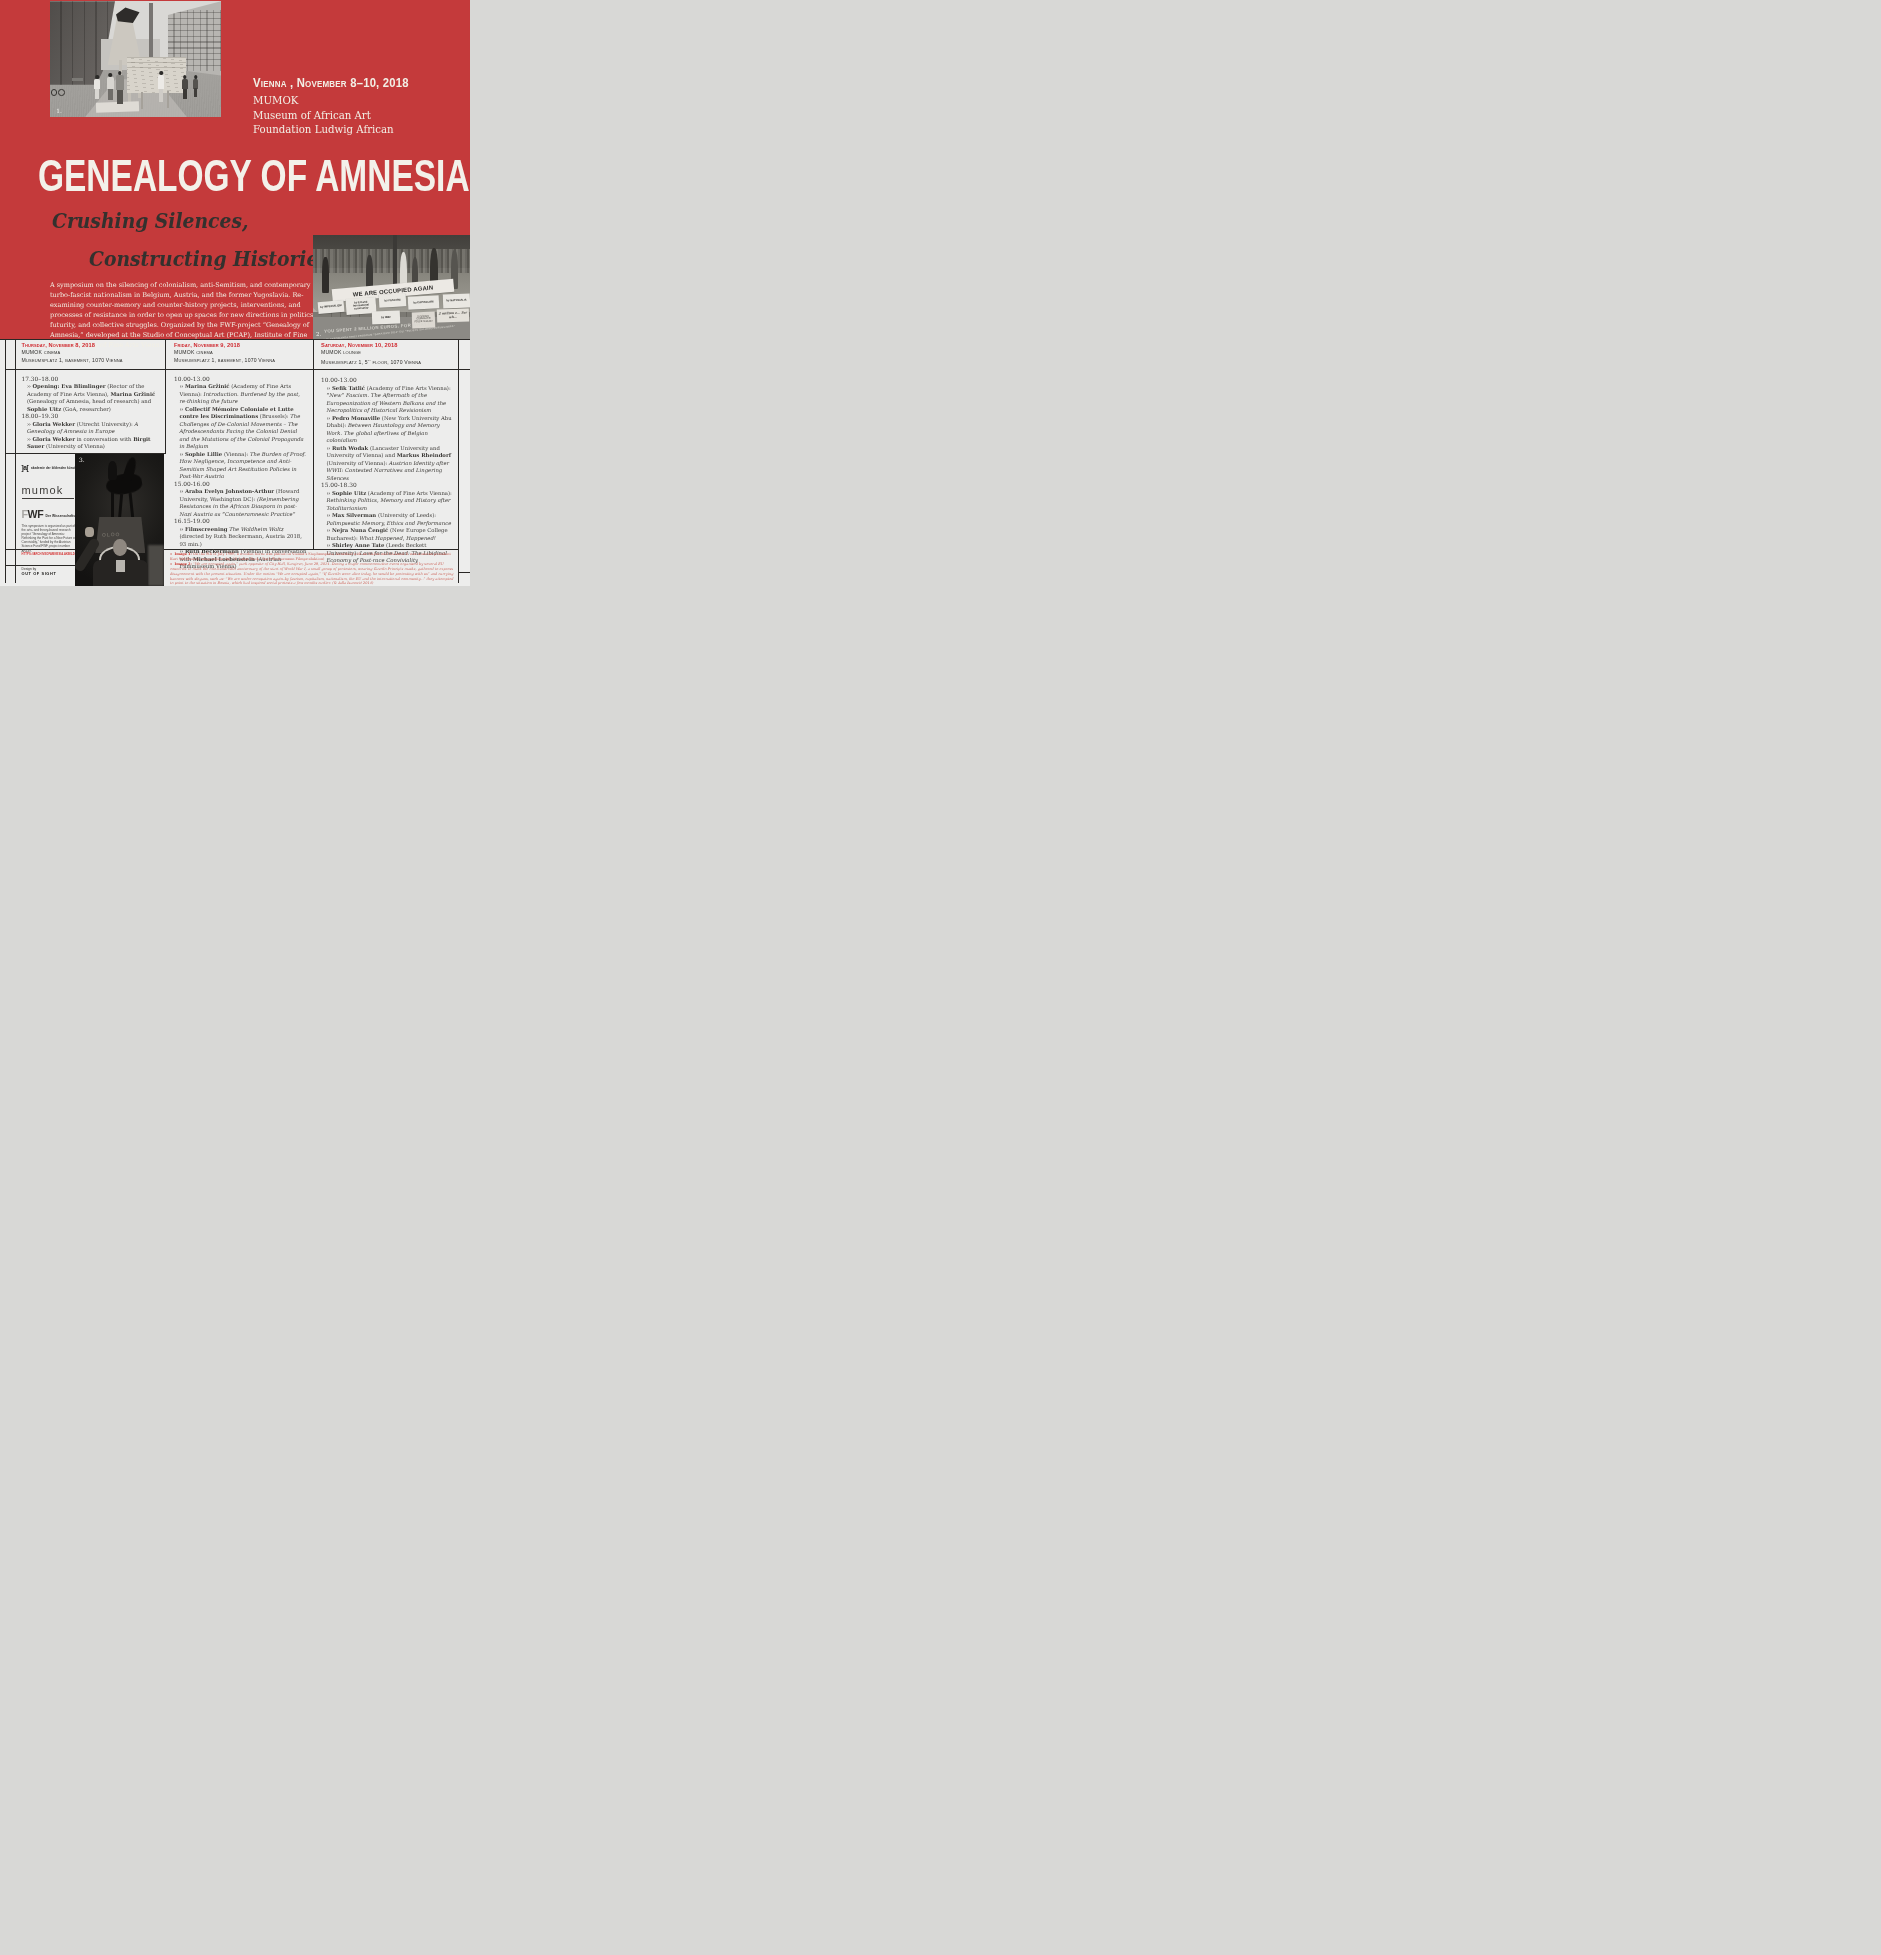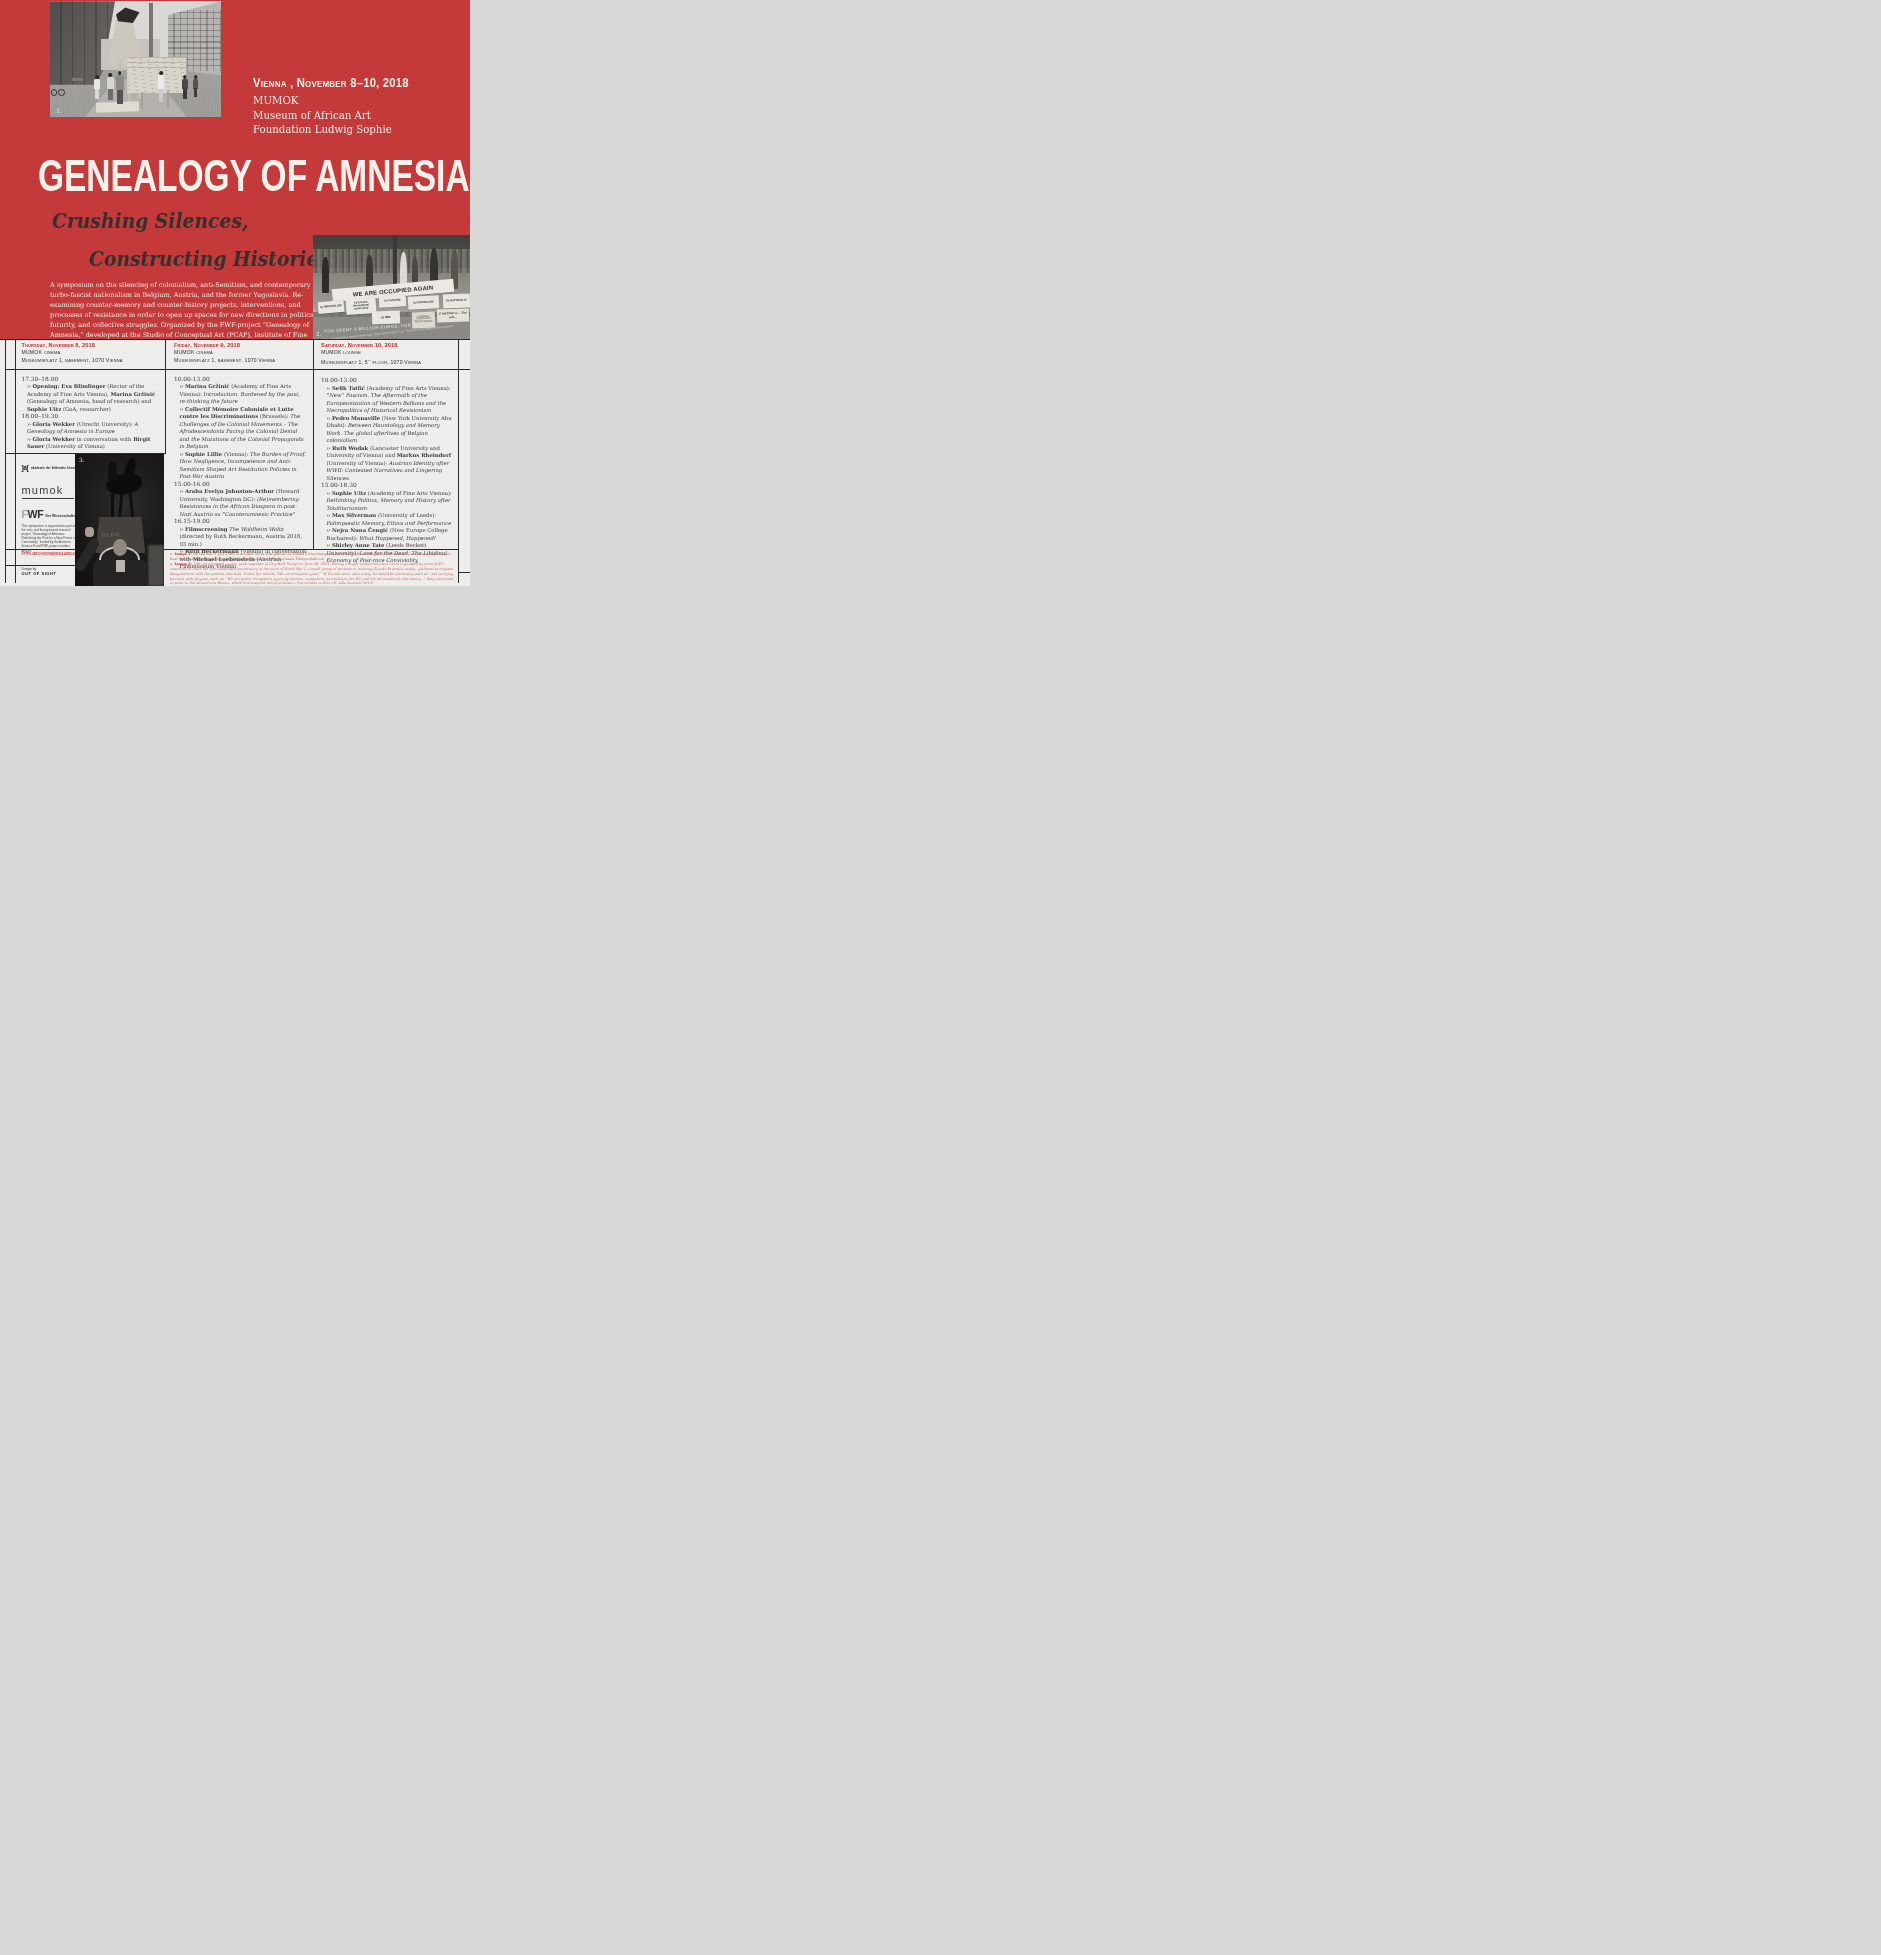--- a/index.html
+++ b/index.html
@@ -227,7 +227,7 @@
     <div class="date-line">Vienna , November 8–10, 2018</div>
     <div class="org-line">MUMOK</div>
     <div class="org-line">Museum of African Art</div>
-    <div class="org-line">Foundation Ludwig Sophie</div>
+    <div class="org-line">Foundation Ludwig African</div>
   </div>
 
   <div class="big-title">GENEALOGY OF AMNESIA</div>

